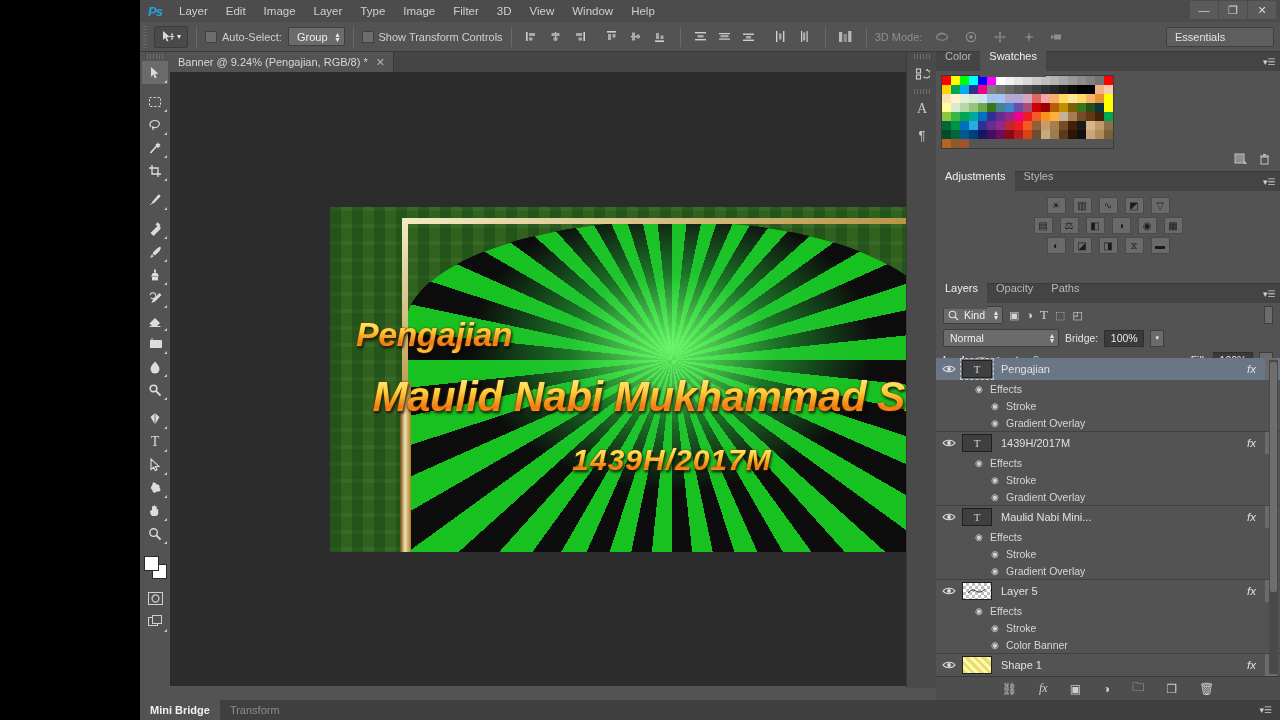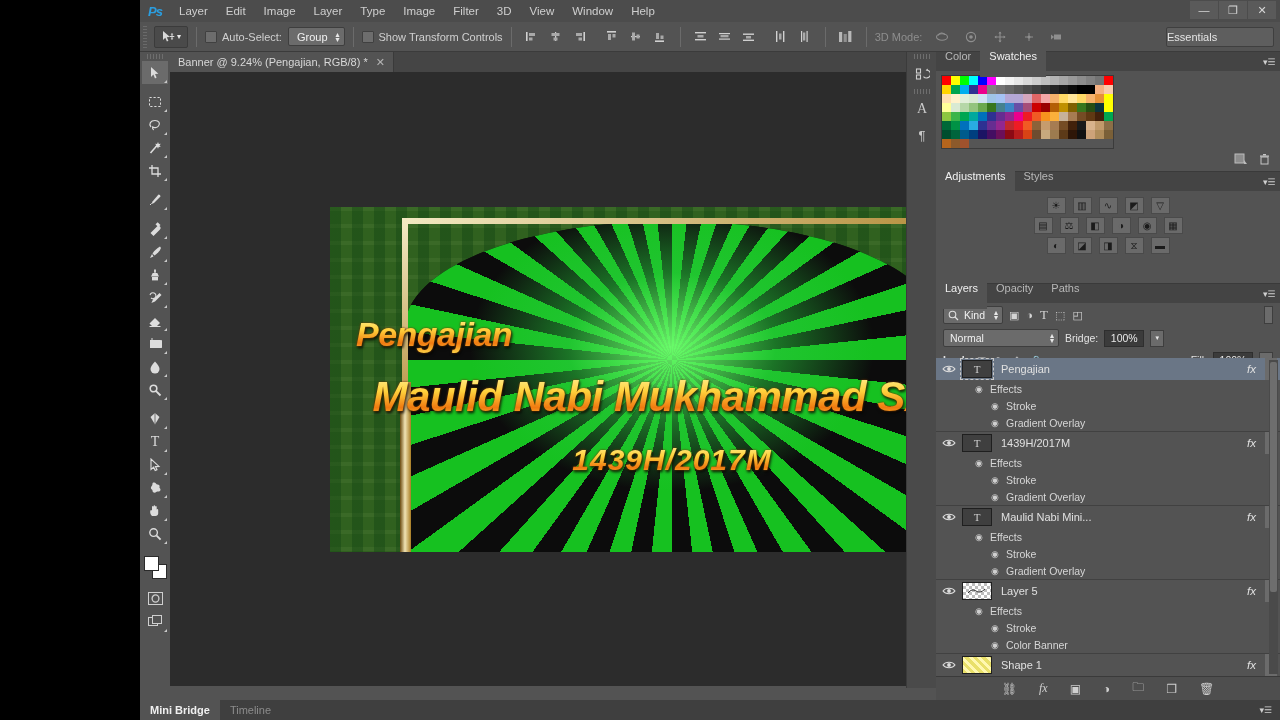--- a/index.html
+++ b/index.html
@@ -37,7 +37,7 @@
   .align-btn { width:20px; height:20px; display:flex; align-items:center; justify-content:center; margin:0 2px; }
   .essentials { position:absolute; right:6px; top:5px; width:108px; height:20px; background:#5e5e5e;
                 border:1px solid #3f3f3f; border-radius:2px; color:#e4e4e4; font-size:11px;
-                display:flex; align-items:center; }
+                display:flex; align-items:center; padding-left:8px; }
 
   
   .toolstrip { position:absolute; left:2px; top:52px; width:26px; height:600px; background:#535353; }

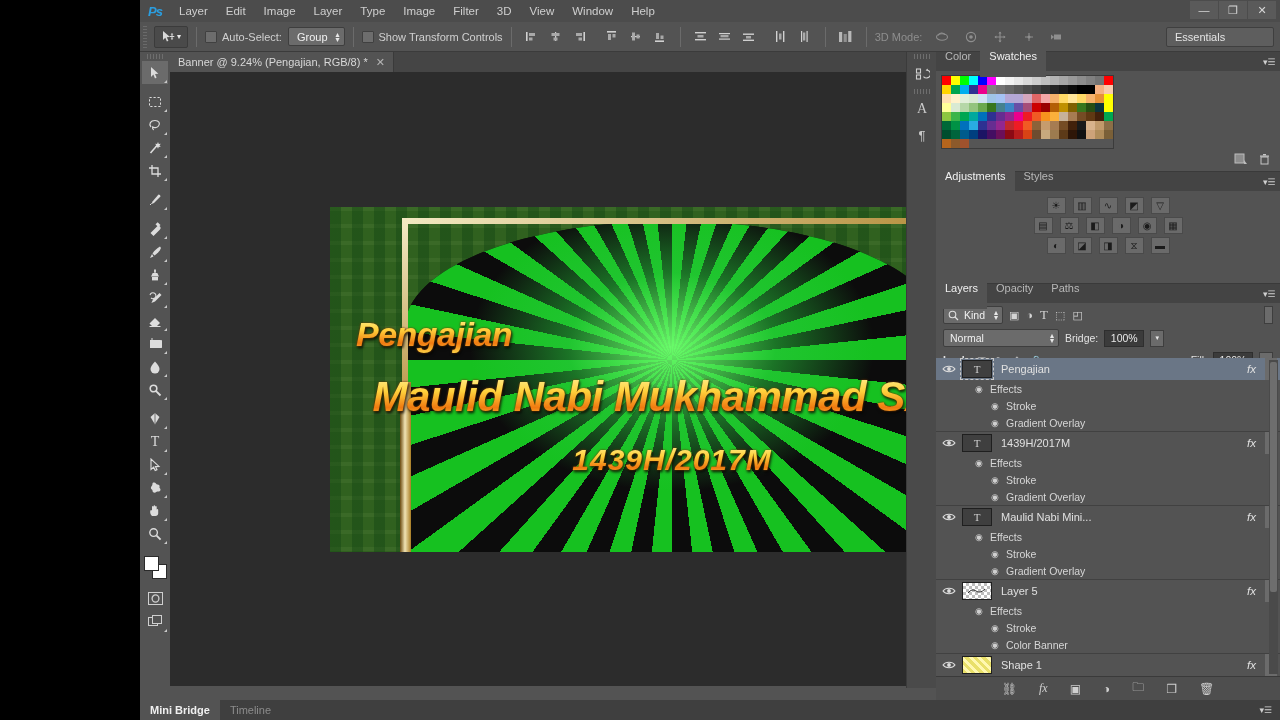--- a/index.html
+++ b/index.html
@@ -554,7 +554,7 @@
     <div class="bottombar">
       <div id="bottom-tabs" style="display:flex;">
           <div class="bb-tab active">Mini Bridge</div>
-          <div class="bb-tab idle">Timeline</div>
+          <div class="bb-tab idle">Transform</div>
         </div>
       <div style="flex:1"></div>
       <div style="margin-right:8px;color:#cfcfcf;font-size:9px;">▾☰</div>

